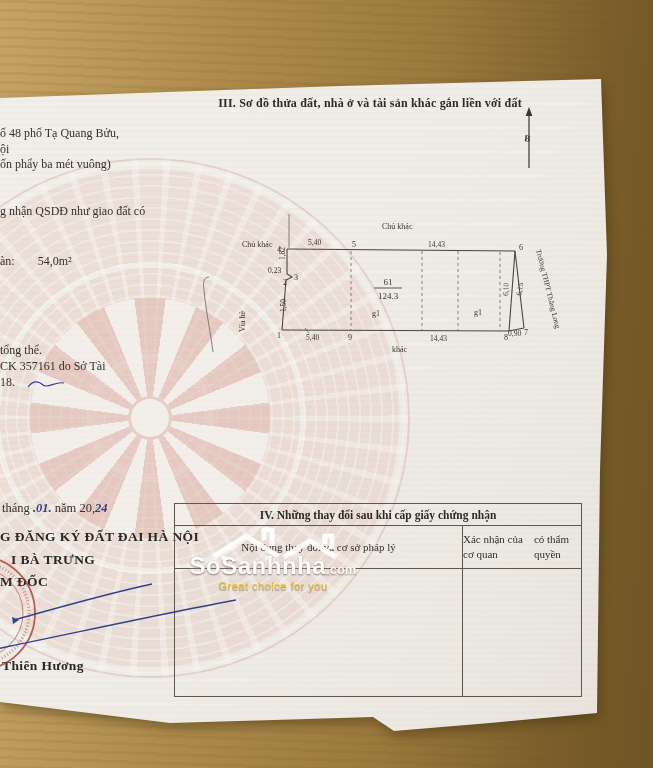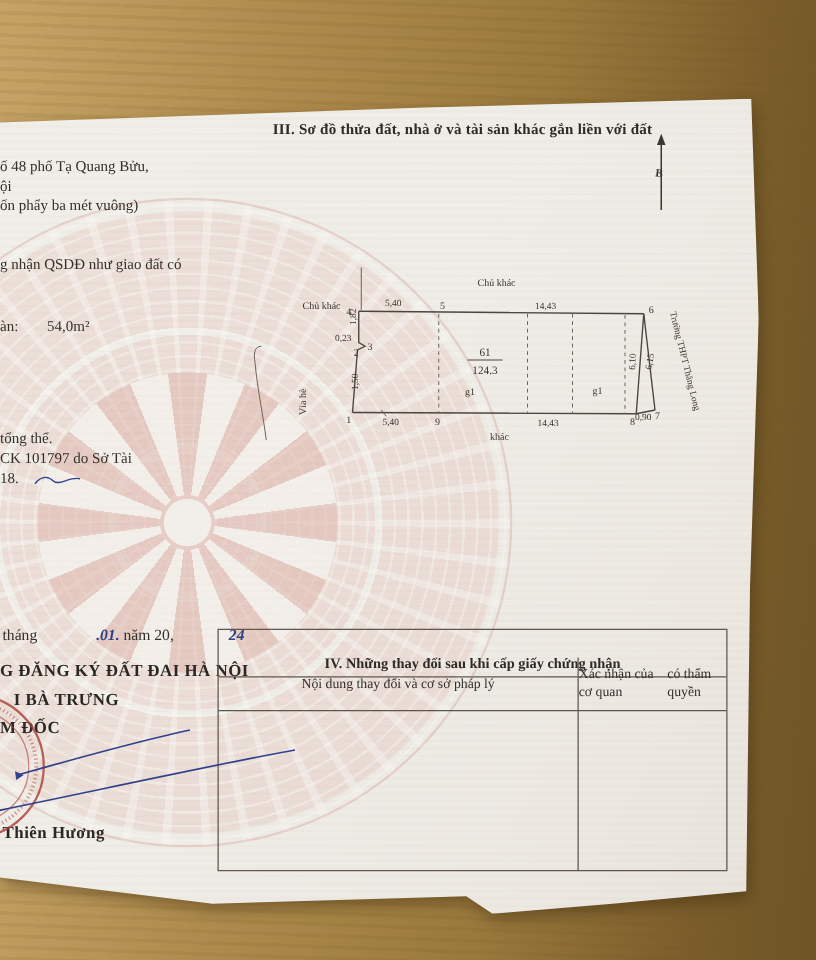--- a/index.html
+++ b/index.html
@@ -86,7 +86,7 @@
       <span style="margin-left:20px;">54,0m²</span>
     </div>
     <div class="txt frag" style="left:0;top:343px;">tổng thể.</div>
-    <div class="txt frag" style="left:0;top:359px;">CK 101797 do Sở Tài</div>
+    <div class="txt frag" style="left:0;top:359px;">CK 357161 do Sở Tài</div>
     <div class="txt frag" style="left:0;top:375px;">18.</div>
 
     <div class="txt frag" style="left:2px;top:501px;font-size:12.5px;">

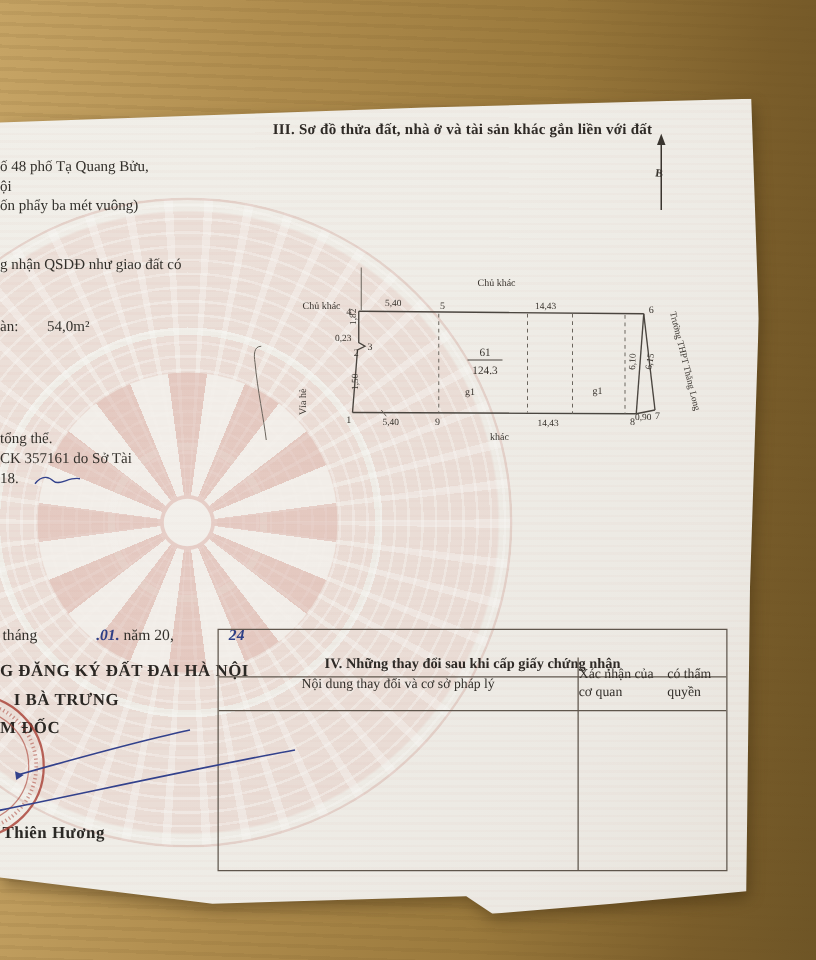--- a/index.html
+++ b/index.html
@@ -37,7 +37,7 @@
   .frag{font-size:12px;color:#33302b;}
   .hdr3{font-size:12px;font-weight:bold;color:#2e2a26;letter-spacing:.2px;}
   .office{font-size:13.5px;font-weight:bold;color:#2b2824;letter-spacing:.4px;margin-top:12px;}
-  .hand{font-style:italic;color:#2e3f86;font-weight:bold;margin-left:44px;}
+  .hand{font-style:italic;color:#2e3f86;font-weight:bold;}
   
   .tbl{position:absolute;left:174px;top:503px;width:408px;height:194px;
        border:1px solid #5f564c;box-sizing:border-box;}

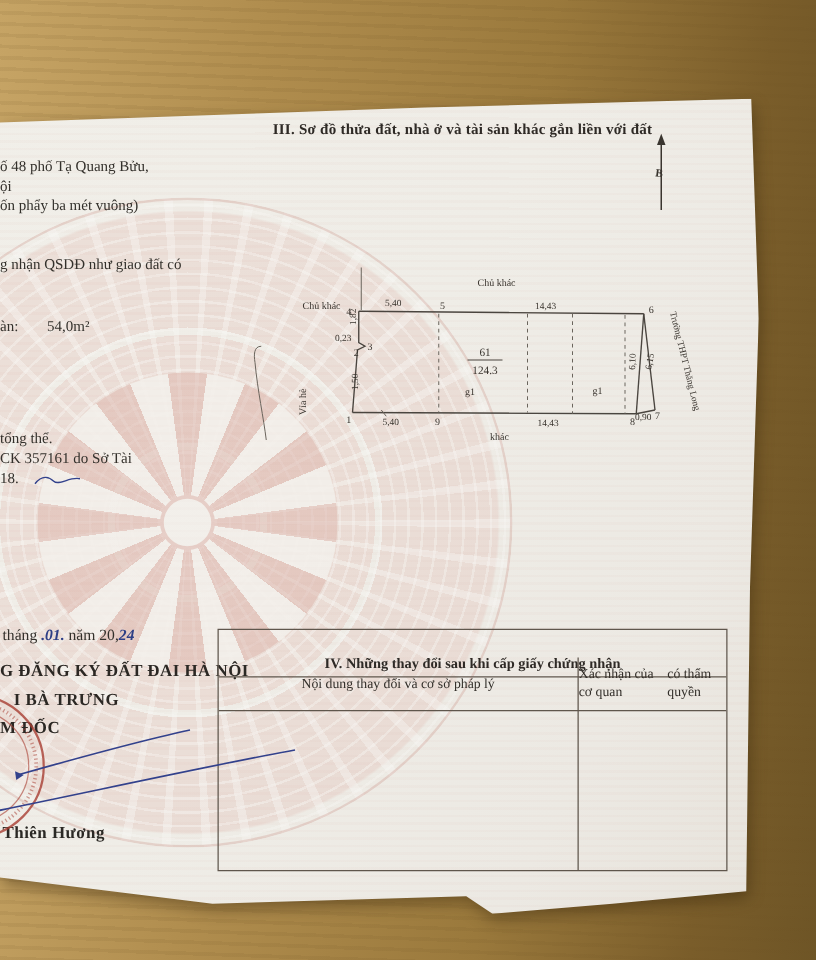--- a/index.html
+++ b/index.html
@@ -41,7 +41,7 @@
   
   .tbl{position:absolute;left:174px;top:503px;width:408px;height:194px;
        border:1px solid #5f564c;box-sizing:border-box;}
-  .tbl .trow1{position:absolute;left:0;top:16px;right:0;height:21px;border-bottom:1px solid #5f564c;
+  .tbl .trow1{position:absolute;left:0;top:0;right:0;height:21px;border-bottom:1px solid #5f564c;
        display:flex;align-items:center;justify-content:center;font-size:11.5px;font-weight:bold;color:#2e2a26;}
   .tbl .trow2{position:absolute;left:0;top:22px;right:0;height:42px;border-bottom:1px solid #5f564c;}
   .tbl .cdiv{position:absolute;left:287px;top:22px;bottom:0;width:1px;background:#5f564c;}

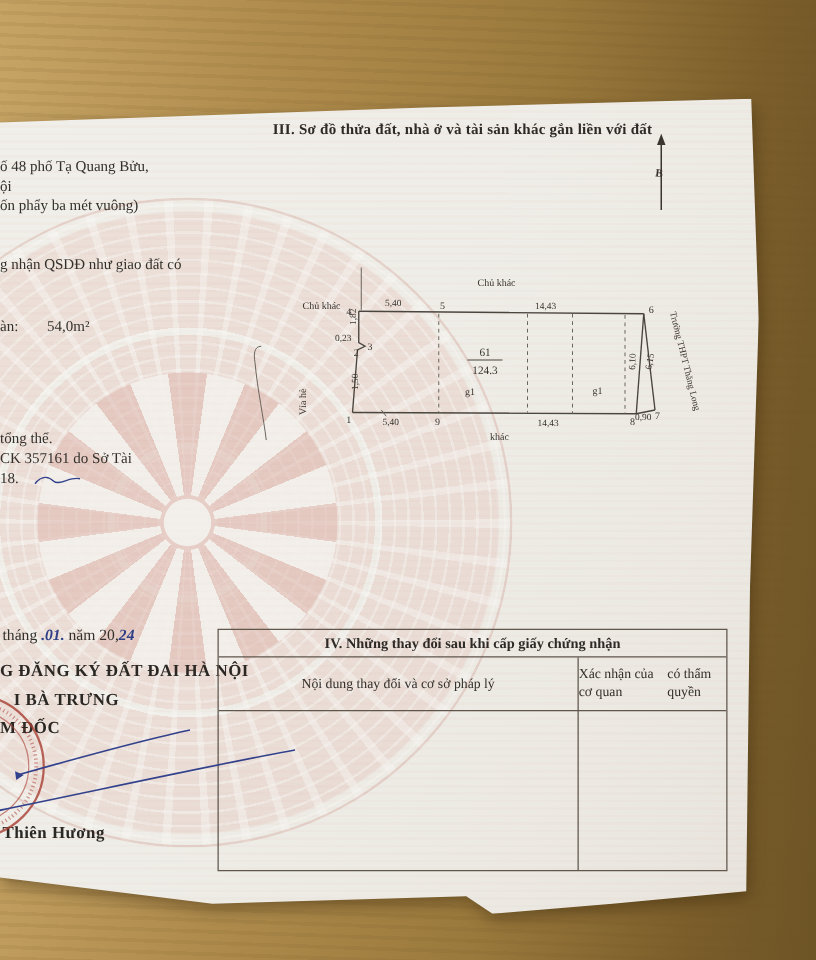--- a/index.html
+++ b/index.html
@@ -191,6 +191,19 @@
       </g>
     </svg>
 
+    <div class="wm">
+      <svg width="210" height="40" viewBox="0 0 210 40" style="position:absolute;left:0;top:-8px;">
+        <g fill="none" stroke="#ffffff" stroke-width="5" stroke-linejoin="round" opacity="0.9">
+          <path d="M46,36 L78,16 L110,36"></path>
+          <path d="M96,20 L96,10 L104,10 L104,26"></path>
+          <path d="M56,36 L56,40 M100,36 L100,40"></path>
+          <path d="M116,37 L142,21 L168,37"></path>
+          <path d="M157,24 L157,16 L164,16 L164,29"></path>
+        </g>
+      </svg>
+      <div class="wm-brand"><span>SoSanhnha</span><span class="wm-tld">.com</span></div>
+      <div class="wm-tag">Great choice for you</div>
+    </div>
 
   </div>
   </div>

